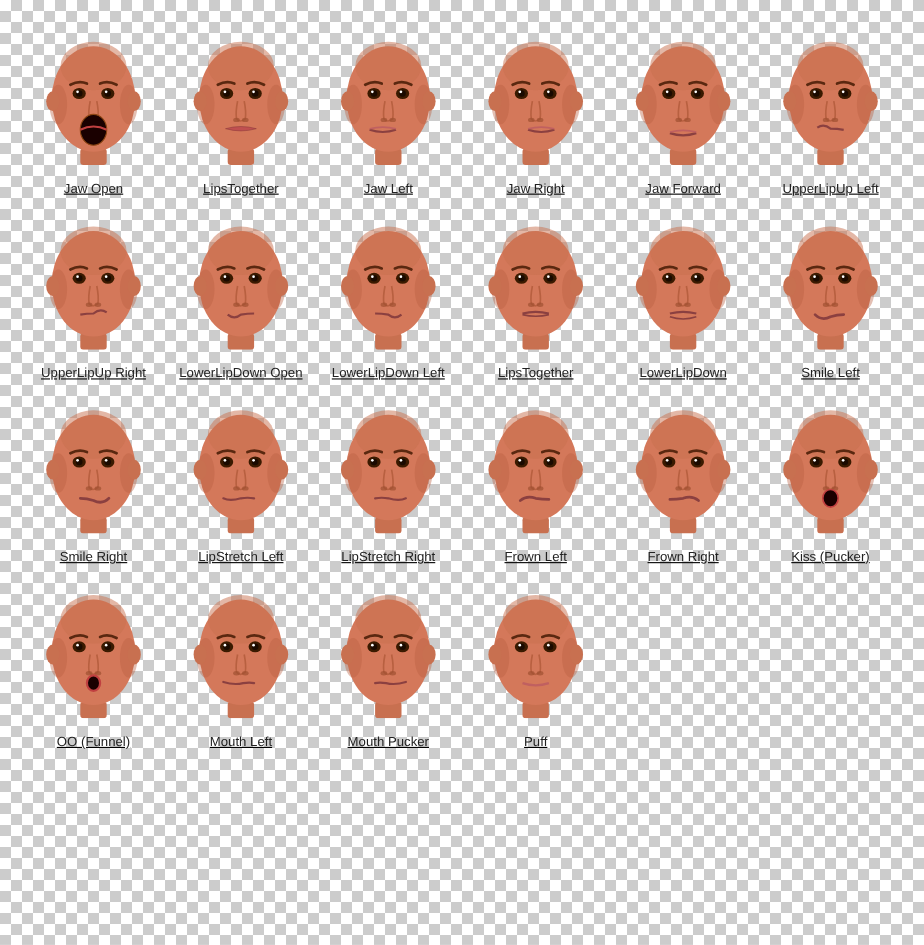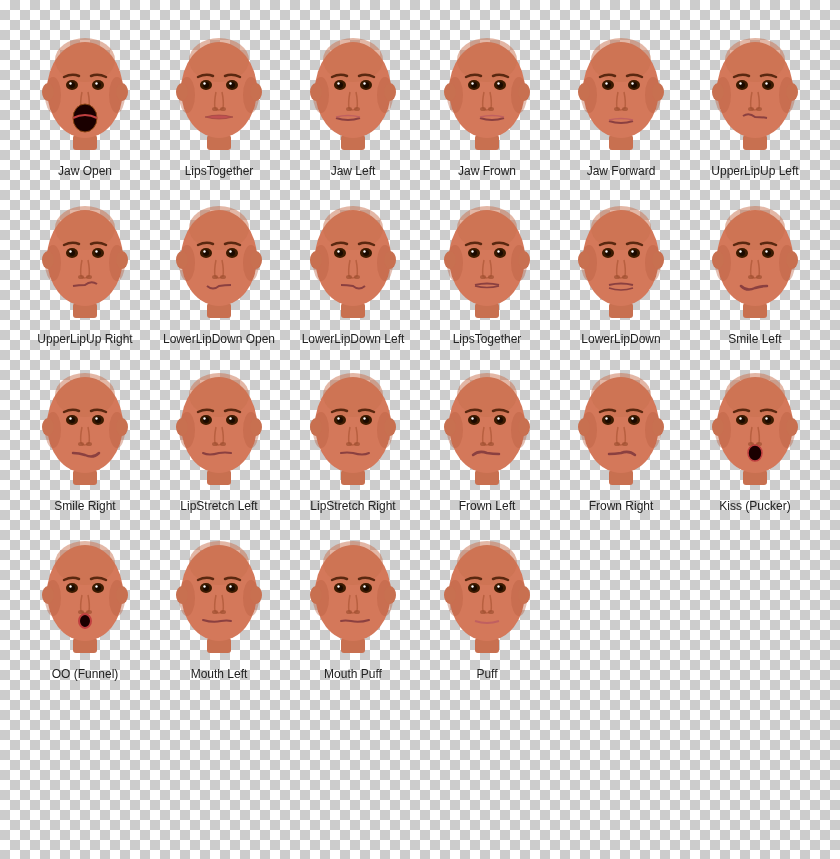--- a/index.html
+++ b/index.html
@@ -28,6 +28,7 @@
       flex-direction: column;
       align-items: center;
       text-align: center;
+      text-decoration: underline;
     }
     .face-container {
       width: 120px;

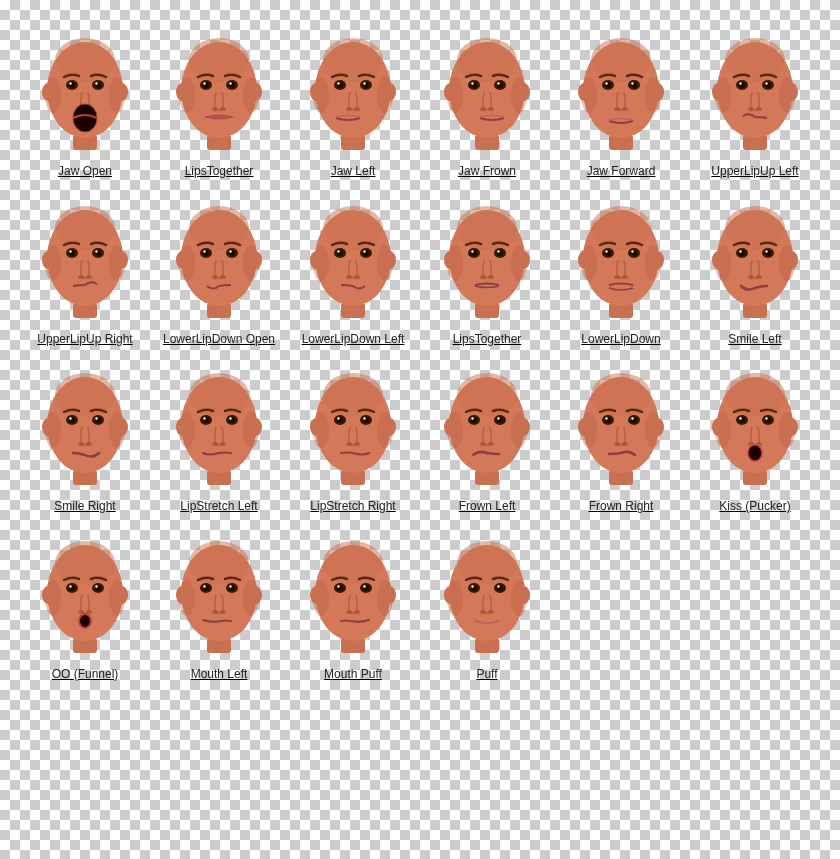--- a/index.html
+++ b/index.html
@@ -209,7 +209,7 @@
     </g>
   </svg>
       </div>
-      <div class="label">Jaw Frown</div>
+      <div class="label">Jaw Right</div>
     </div>
     <div class="item">
       <div class="face-container">

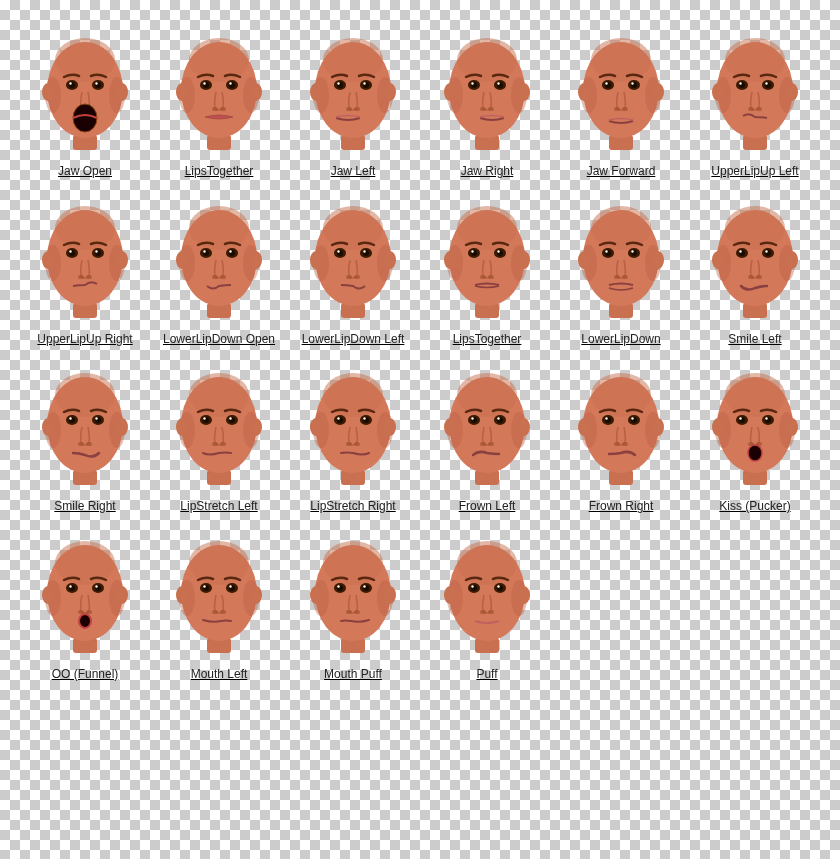--- a/index.html
+++ b/index.html
@@ -864,7 +864,7 @@
     </g>
   </svg>
       </div>
-      <div class="label">Mouth Puff</div>
+      <div class="label">Mouth Pucker</div>
     </div>
     <div class="item">
       <div class="face-container">

